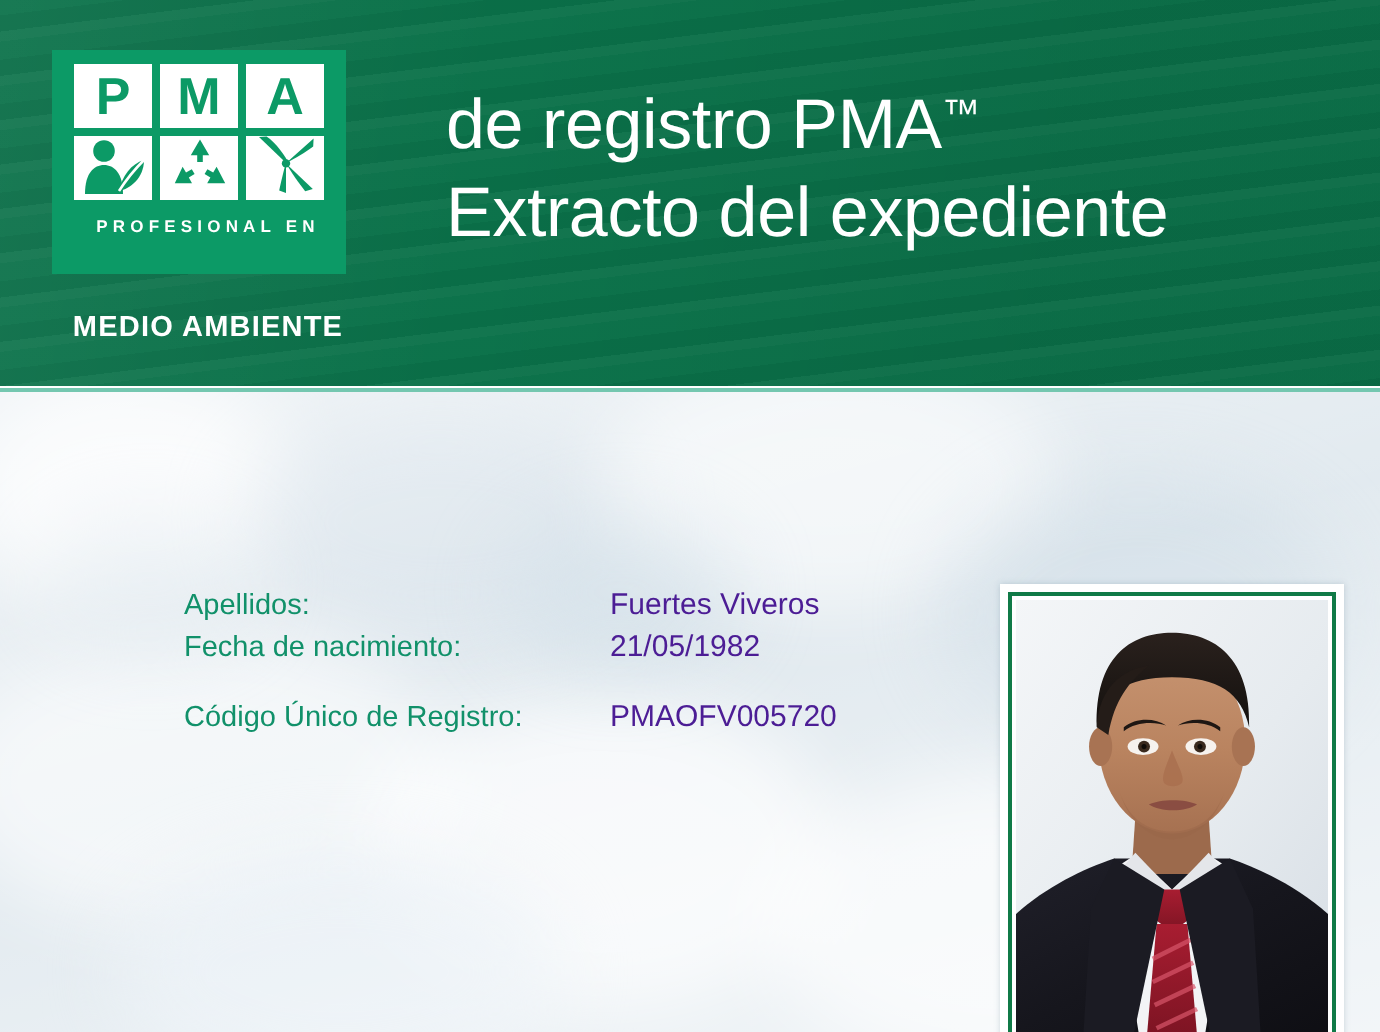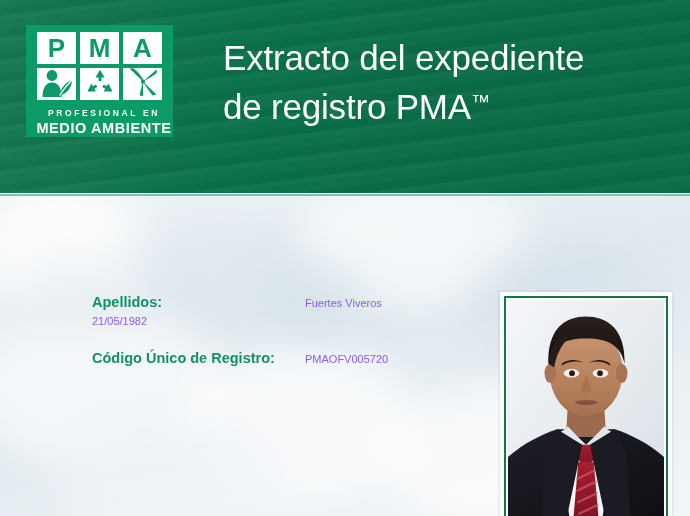--- a/index.html
+++ b/index.html
@@ -265,8 +265,8 @@
   </div>
 
   <div id="title">
+    <div><span>de registro PMA</span><span class="tm">™</span></div>
     <div>Extracto del expediente</div>
-    <div><span>de registro PMA</span><span class="tm">™</span></div>
   </div>
 
   <div id="body">

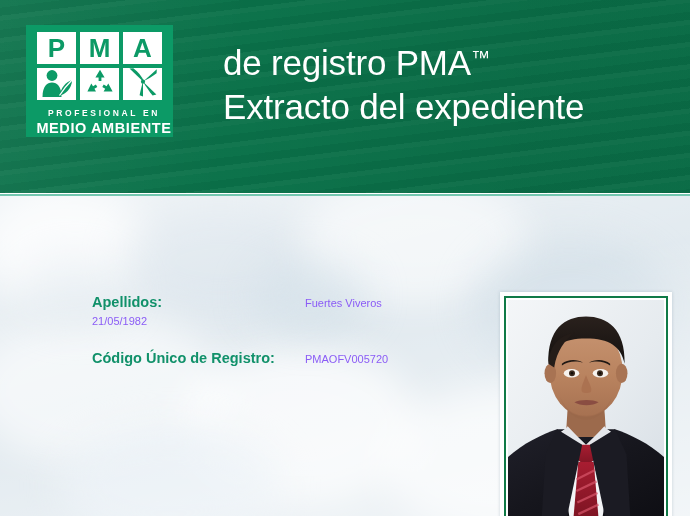--- a/index.html
+++ b/index.html
@@ -105,6 +105,7 @@
     font-weight: bold;
     letter-spacing: 0.6px;
     line-height: 1.25;
+    margin-top: 36px;
   }
 
   

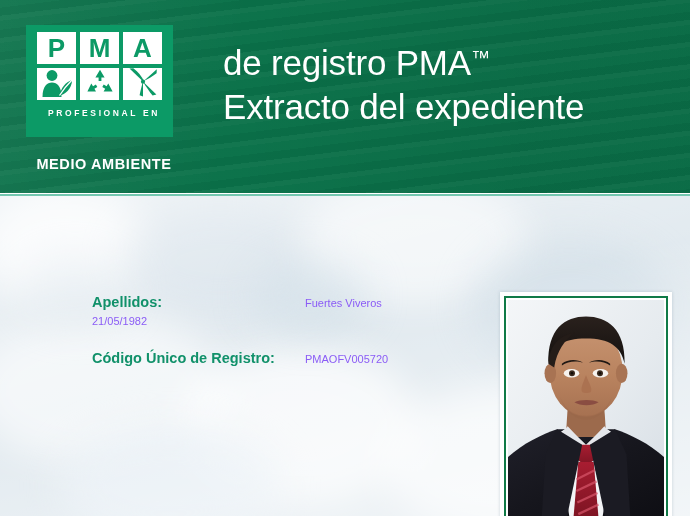--- a/index.html
+++ b/index.html
@@ -160,7 +160,7 @@
     width: 213px;
     color: #11916a;
     font-size: 14.5px;
-    font-weight: bold;
+    font-weight: normal;
     white-space: nowrap;
   }
   .field-value {

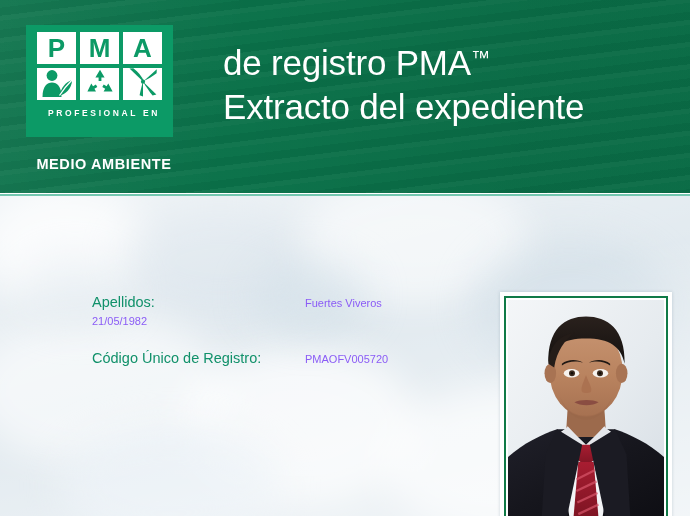--- a/index.html
+++ b/index.html
@@ -164,8 +164,8 @@
     white-space: nowrap;
   }
   .field-value {
-    color: #8b5cf6;
-    font-size: 11px;
+    color: #4c1d95;
+    font-size: 15px;
     white-space: nowrap;
   }
 

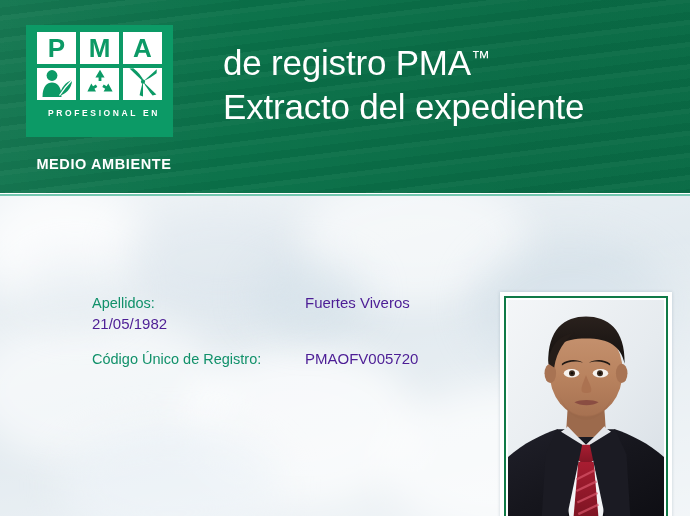--- a/index.html
+++ b/index.html
@@ -292,6 +292,7 @@
         <div class="field-value">Fuertes Viveros</div>
       </div>
       <div class="field-row">
+        <div class="field-label">Fecha de nacimiento:</div>
         <div class="field-value">21/05/1982</div>
       </div>
     </div>

